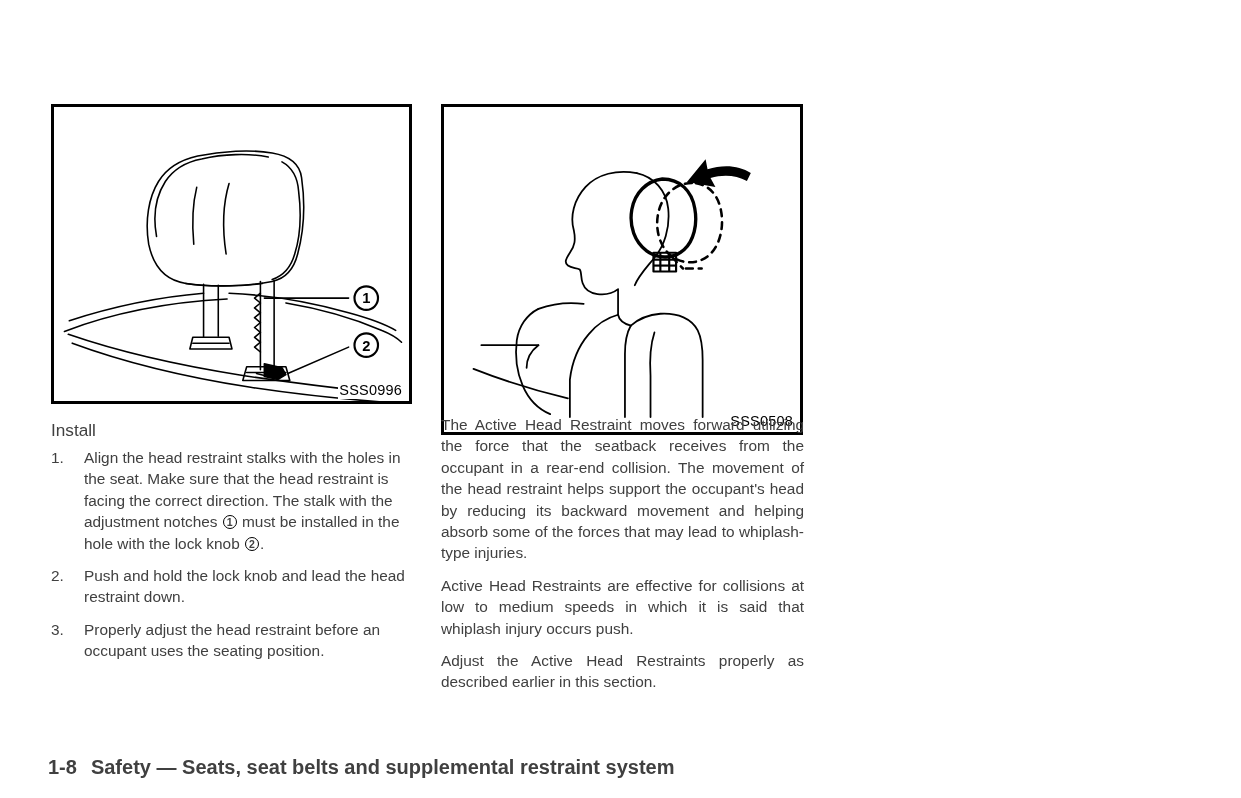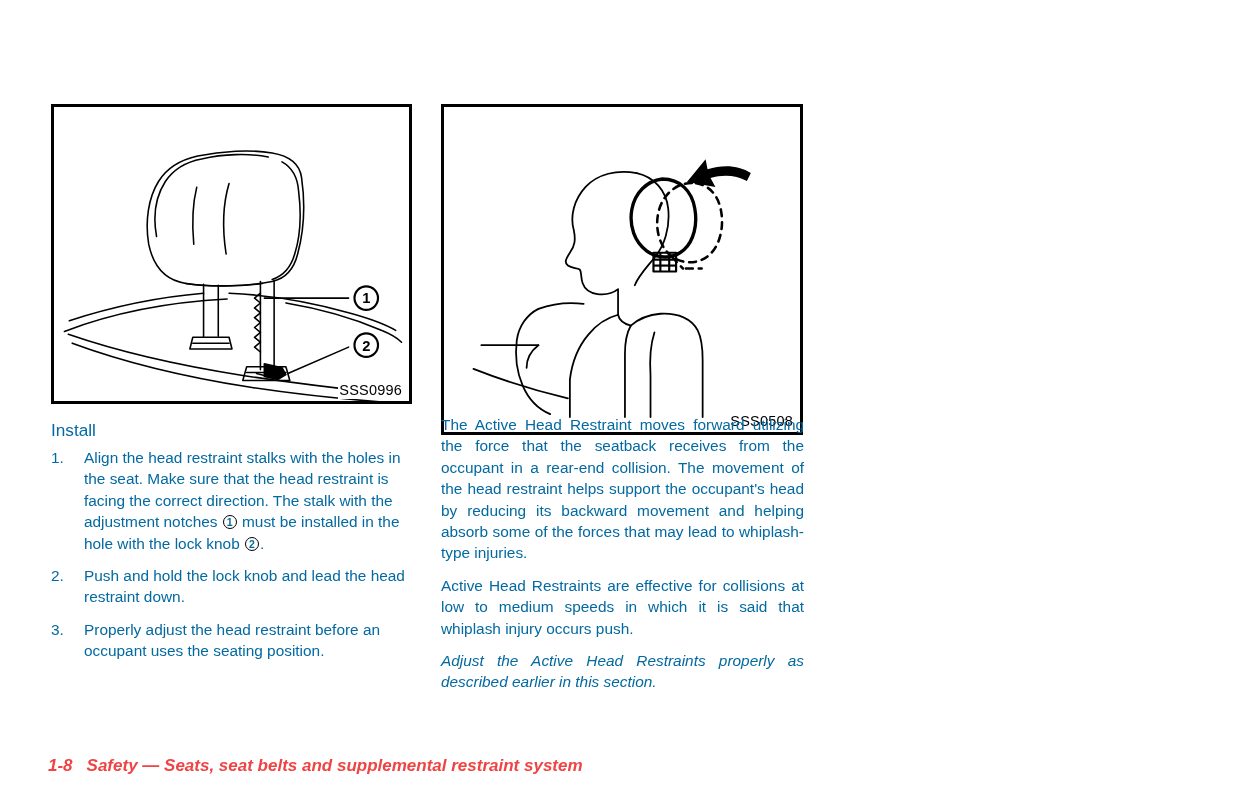--- a/index.html
+++ b/index.html
@@ -63,7 +63,7 @@
     font-family: "Liberation Sans", sans-serif;
     font-size: 15.4px;
     line-height: 21.4px;
-    color: #0369a1;
+    color: #404040;
   }
   #col-left  { left: 51px;  top: 418px; width: 362px; }
   #col-right { left: 441px; top: 414px; width: 363px; }

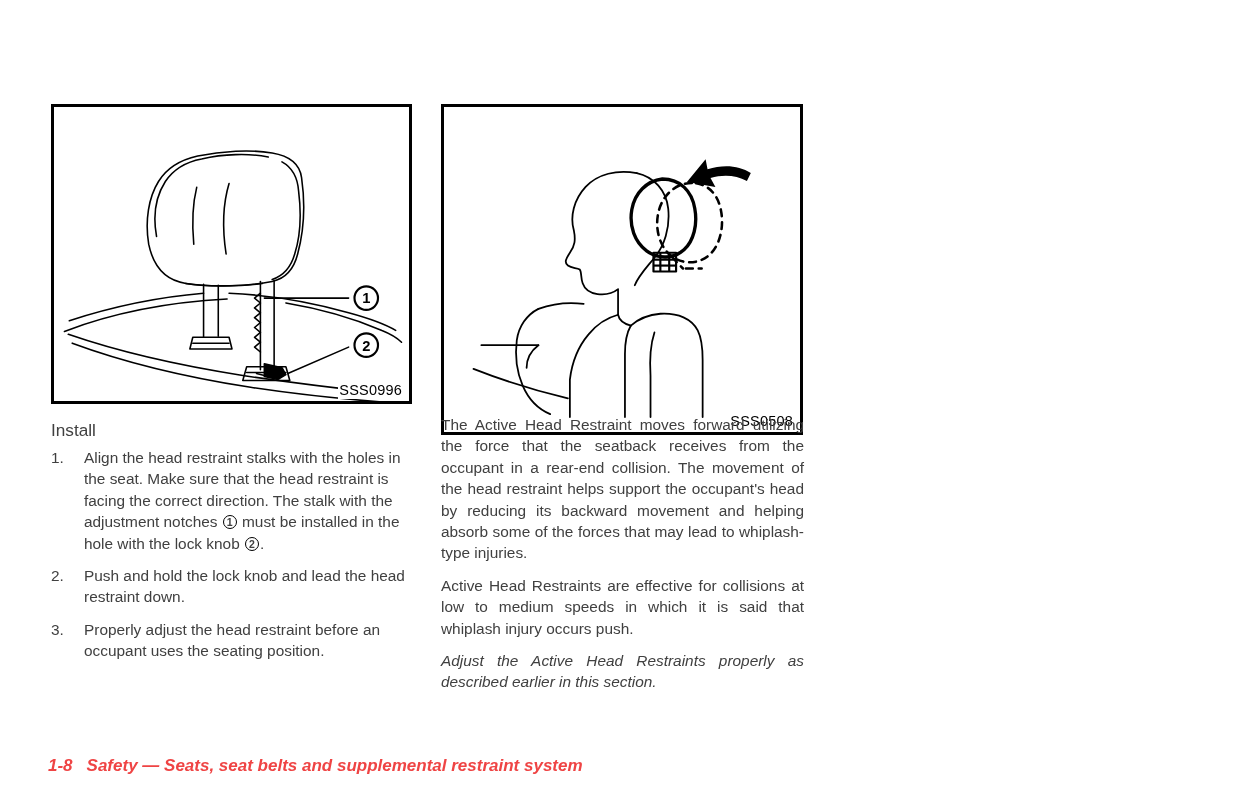--- a/index.html
+++ b/index.html
@@ -101,7 +101,7 @@
     margin: 0 0 11px 0;
     text-align: justify;
   }
-  .para:last-child { margin-bottom: 0; font-style: italic; }
+  .para:last-child { margin-bottom: 0; }
 
   
   .circnum {

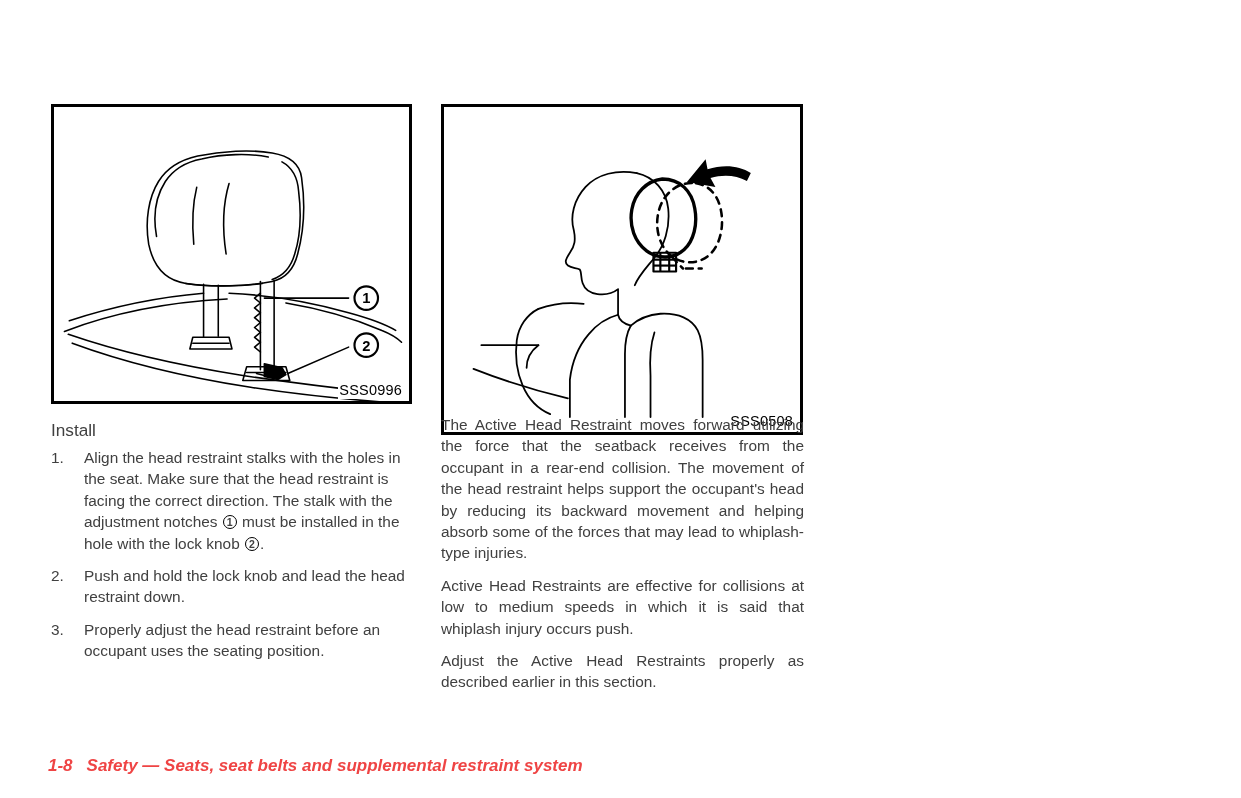--- a/index.html
+++ b/index.html
@@ -125,11 +125,10 @@
     left: 48px;
     top: 756px;
     font-family: "Liberation Sans", sans-serif;
-    font-size: 17px;
+    font-size: 20px;
     font-weight: bold;
-    color: #ef4444;
+    color: #404040;
     white-space: nowrap;
-    font-style: italic;
   }
   #footer .pagenum { margin-right: 14px; letter-spacing: 0px; }
 </style>

